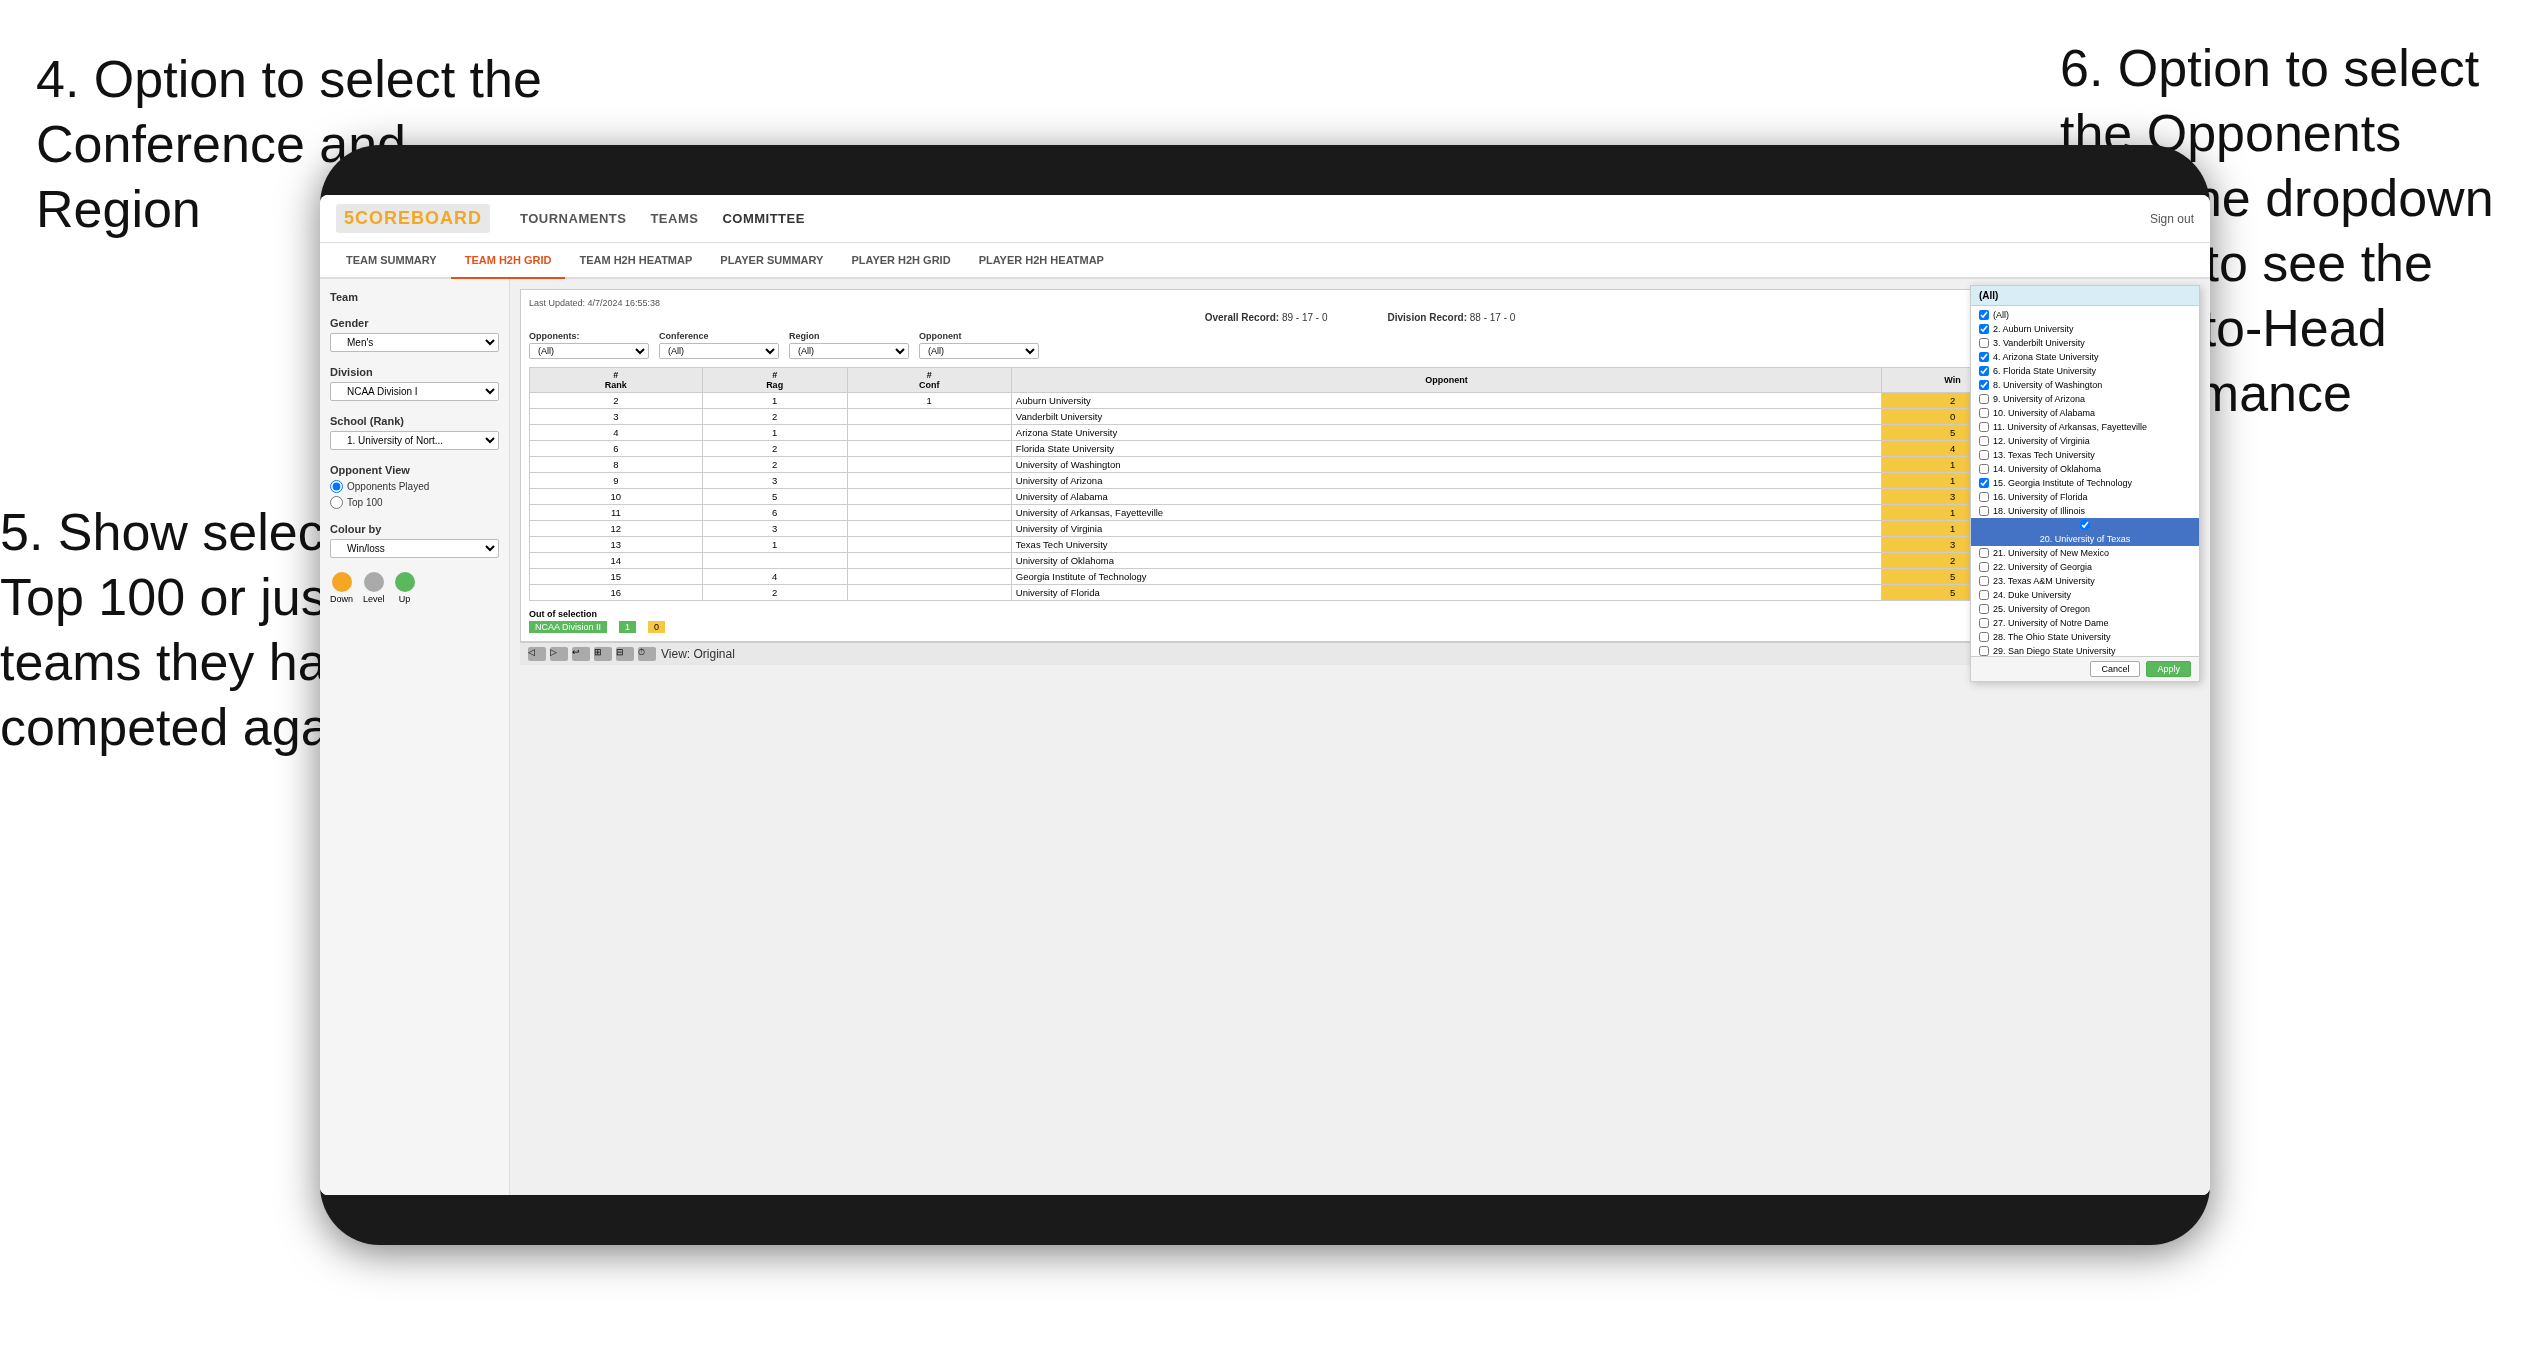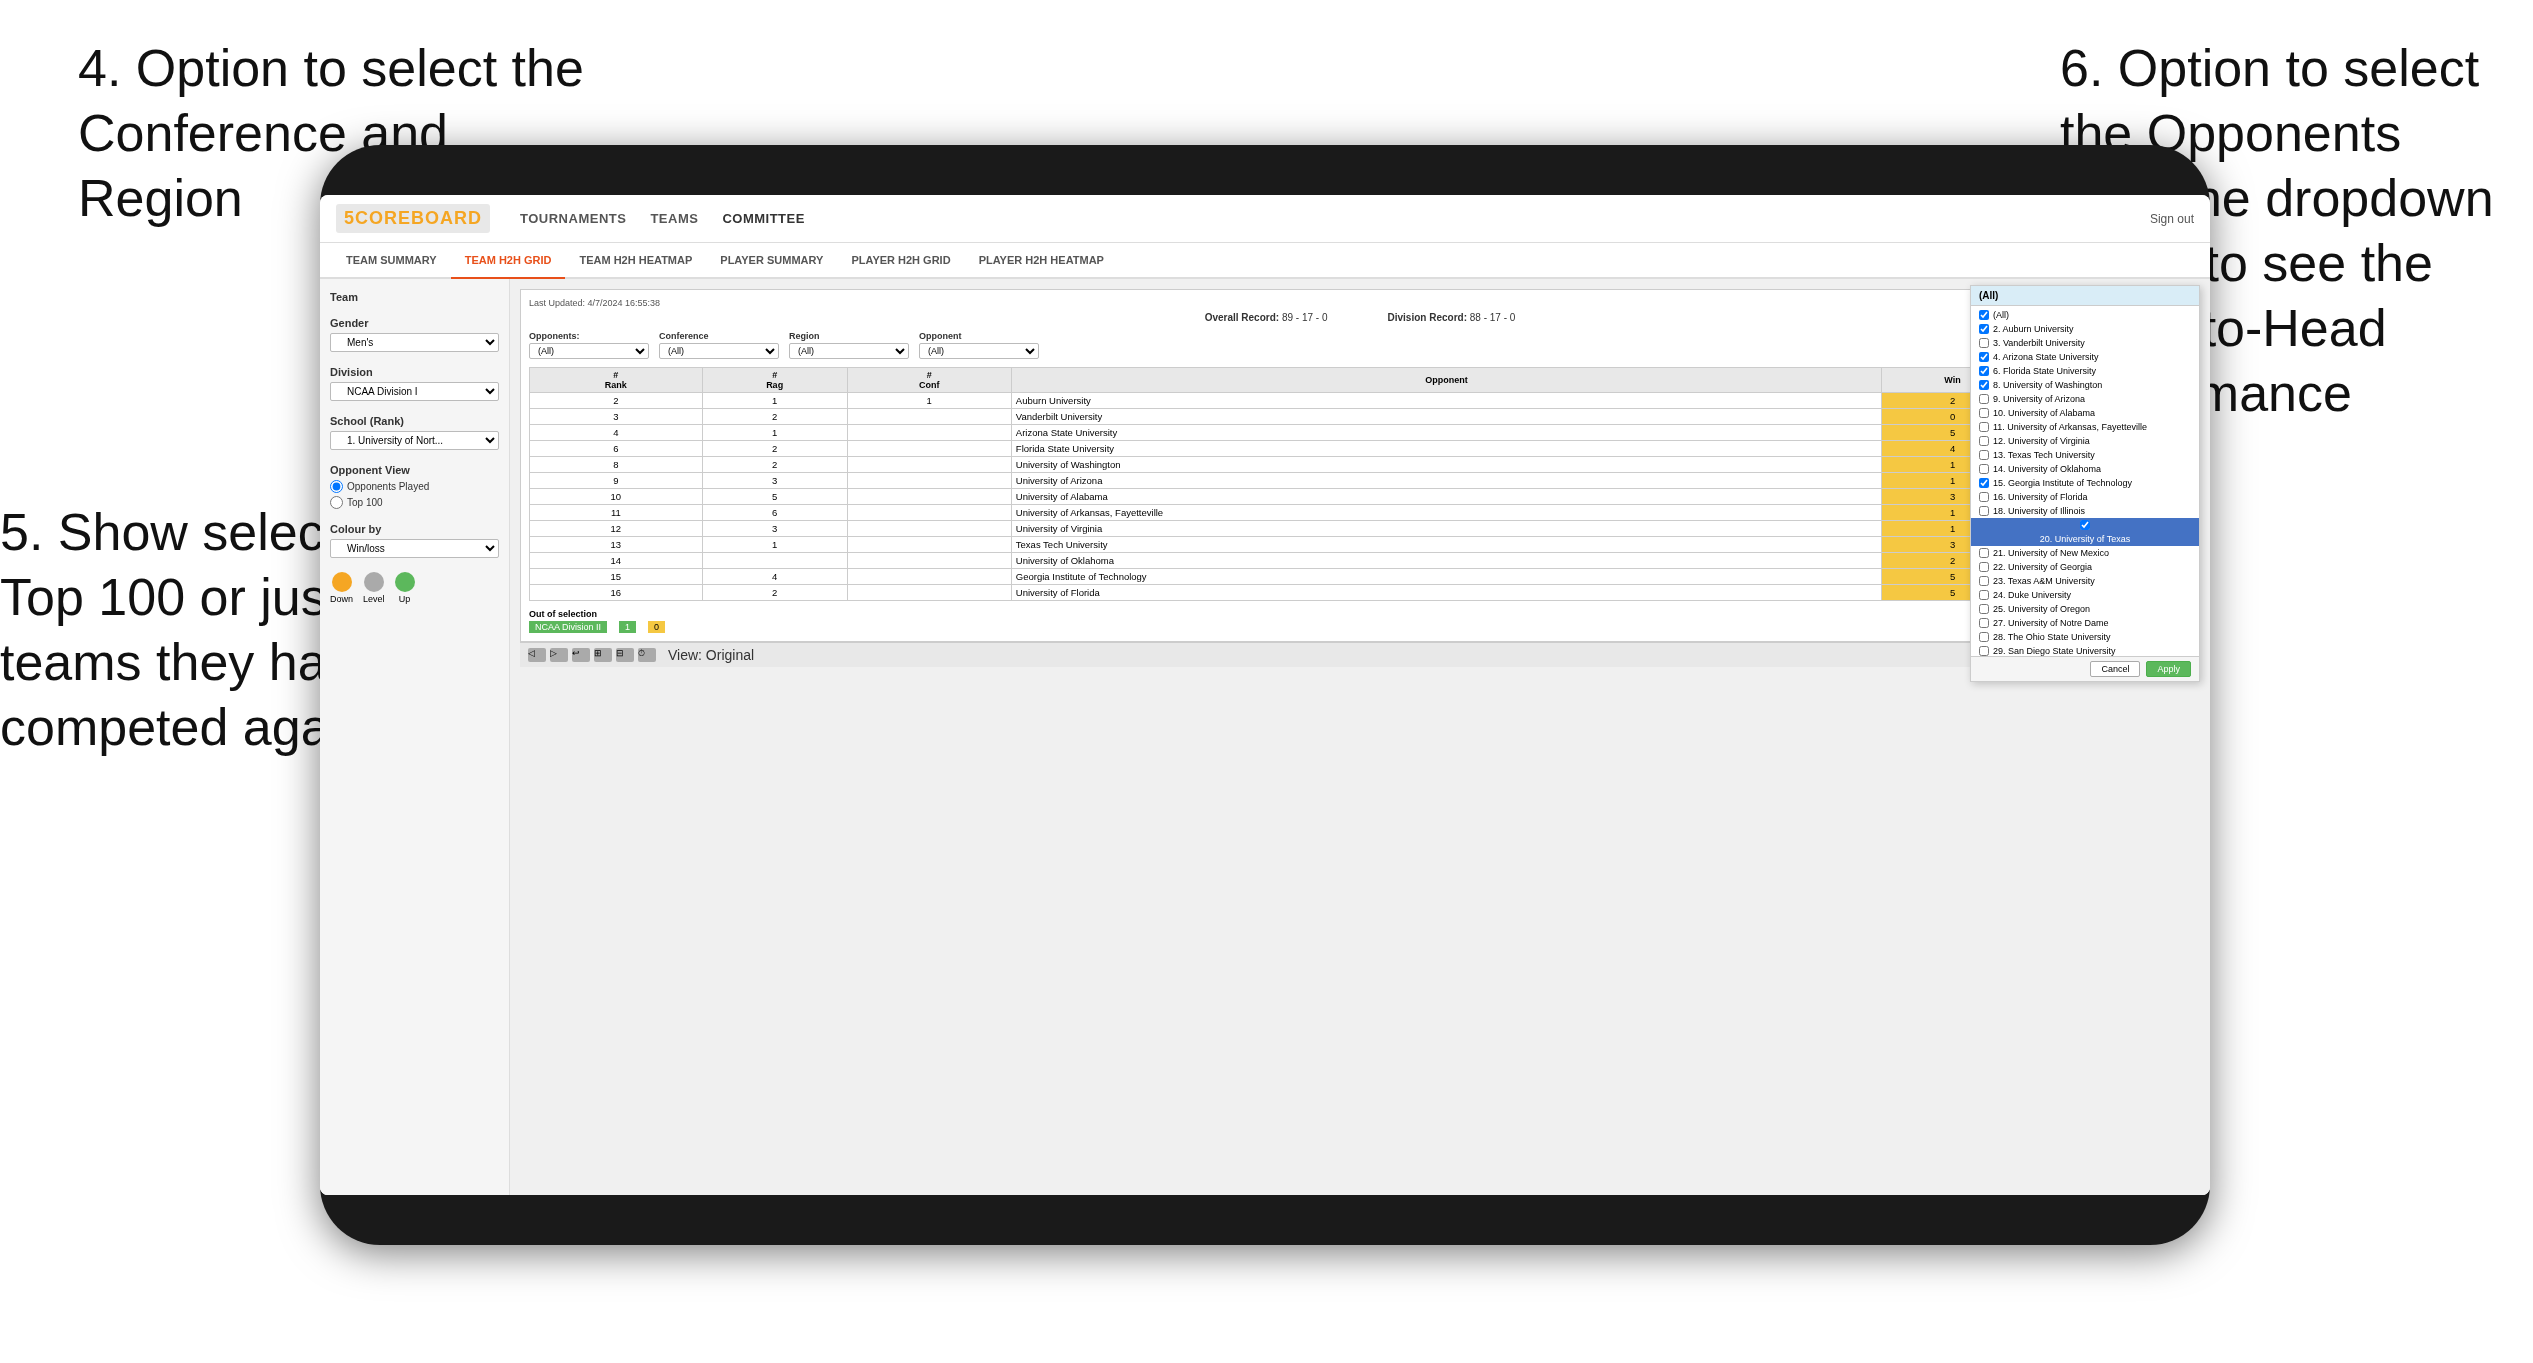--- a/index.html
+++ b/index.html
@@ -21,7 +21,7 @@
       line-height: 1.25;
     }
 
-    #ann1 { top: 36px; left: 36px; width: 520px; margin-left: 42px; }
+    #ann1 { top: 47px; left: 36px; width: 520px; }
     #ann6 { top: 36px; left: 2060px; width: 450px; }
     #ann5 { top: 500px; left: 0px; width: 480px; }
 

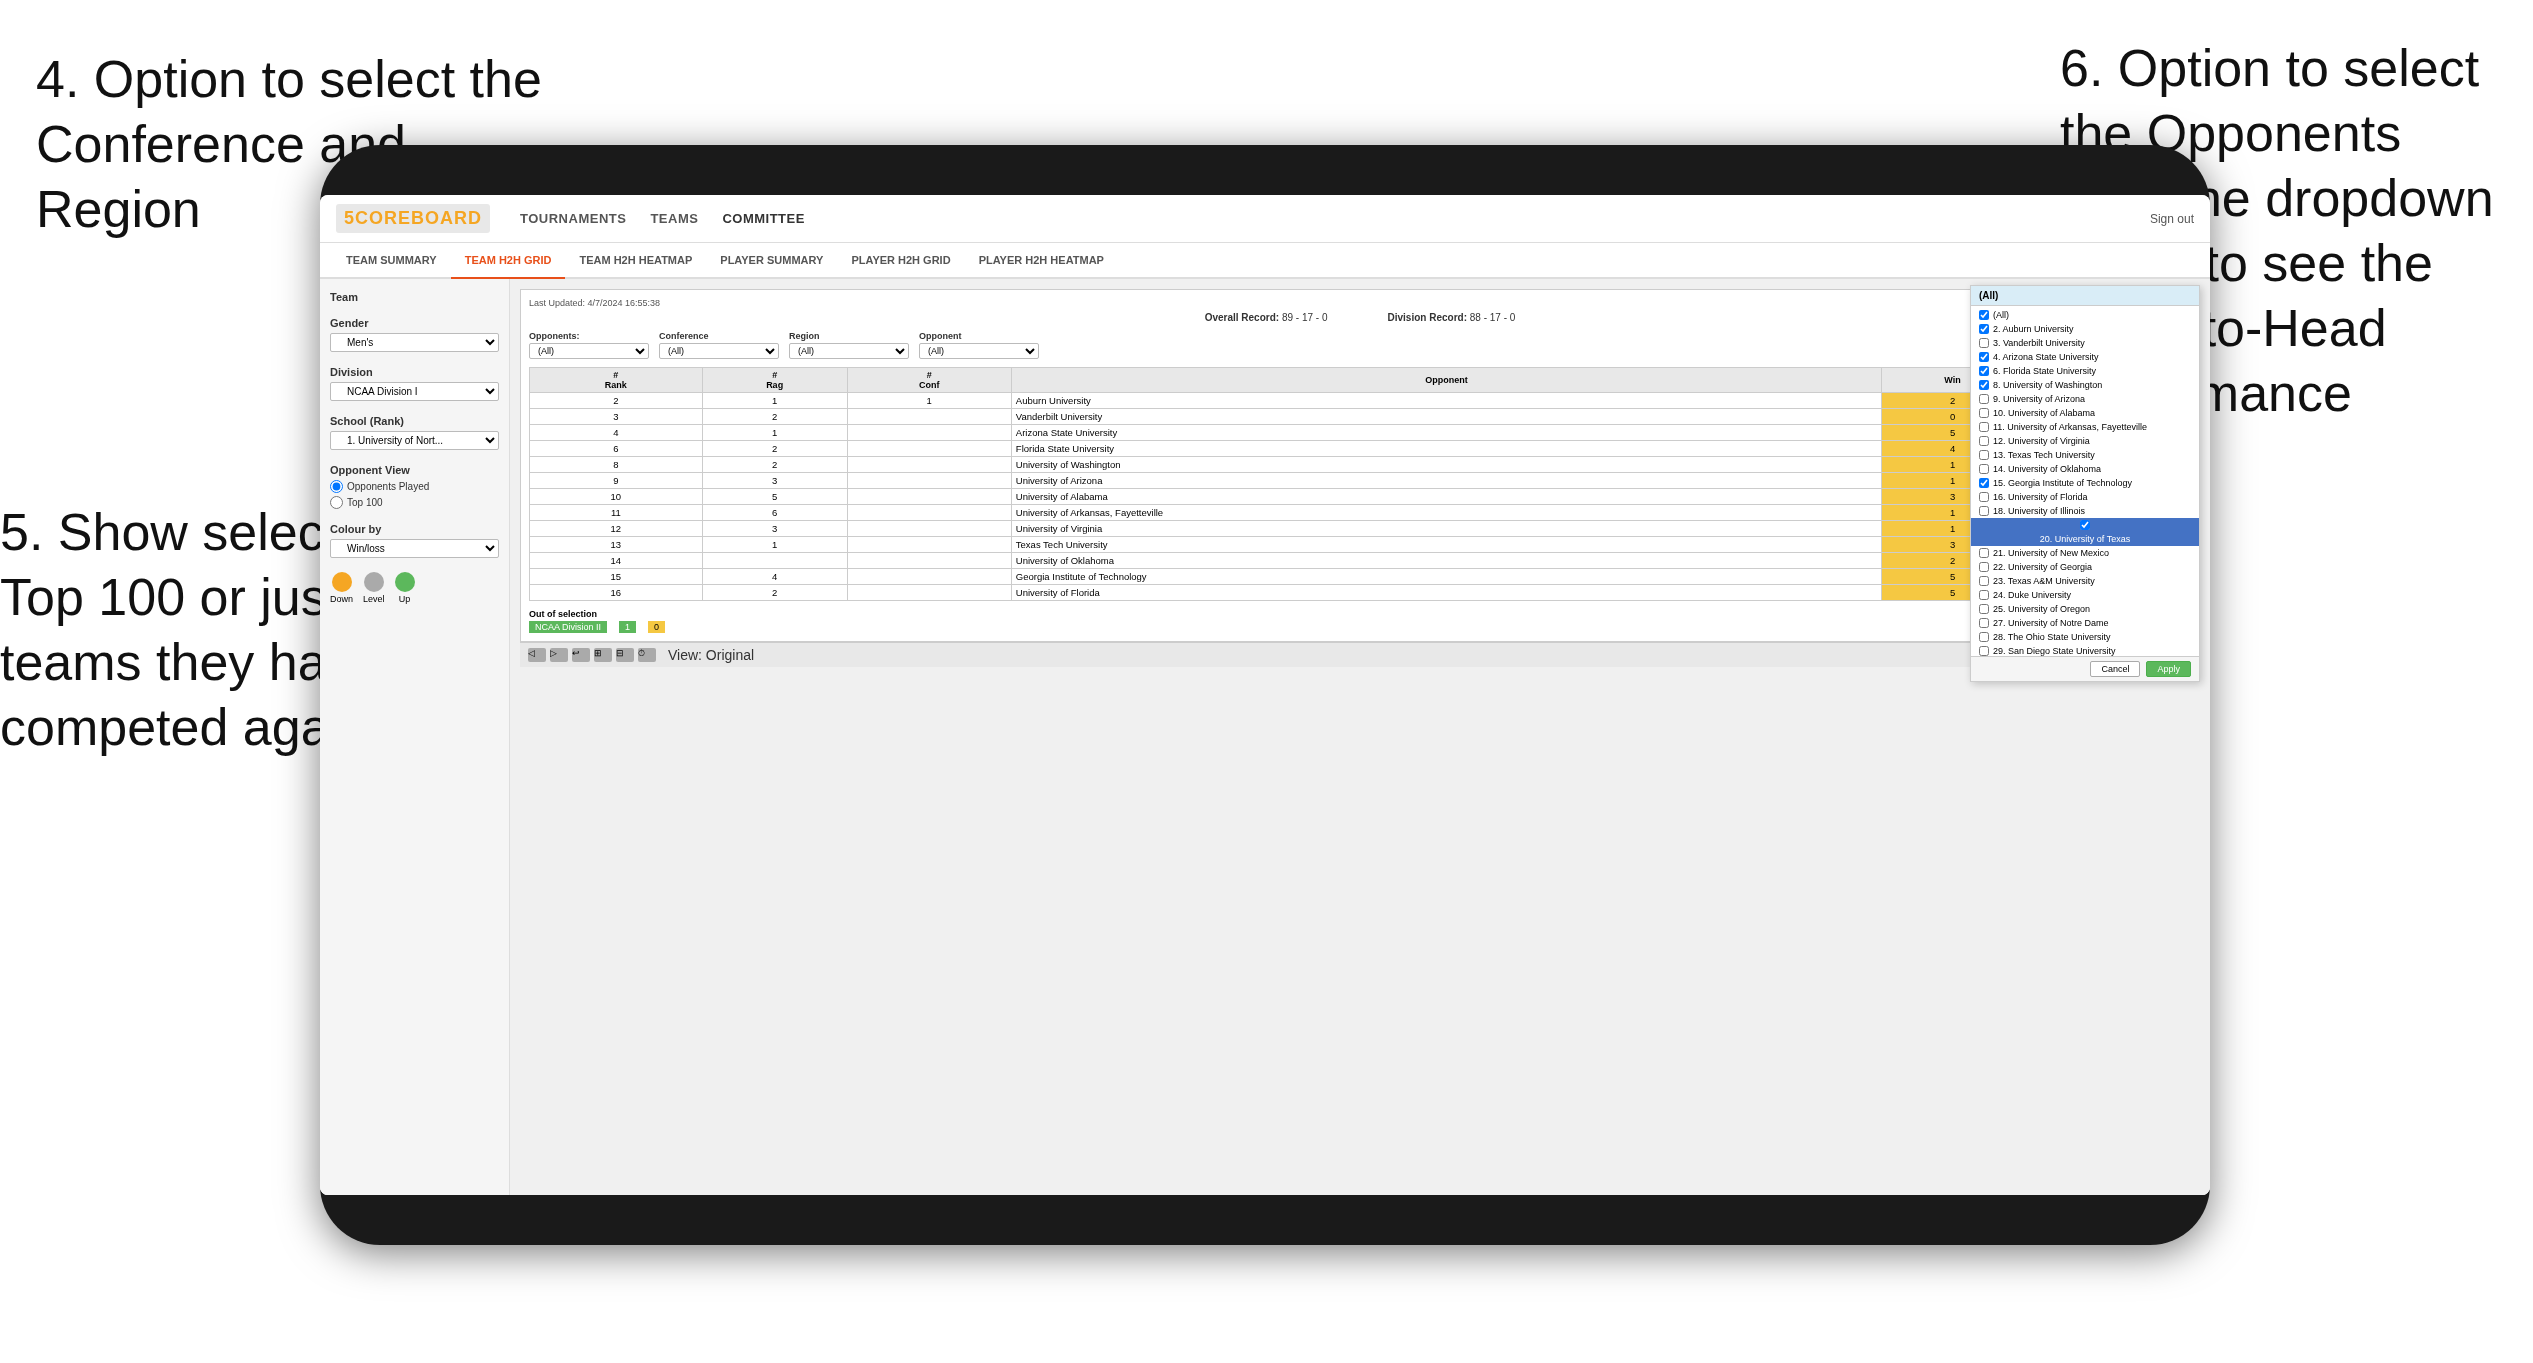--- a/index.html
+++ b/index.html
@@ -308,7 +308,7 @@
       display: inline-block;
     }
 
-    .view-label { font-size: 14px; color: #333; margin-left: 8px; }
+    .view-label { font-size: 12px; color: #333; margin-left: 1px; }
 
     
     .dropdown-overlay {

